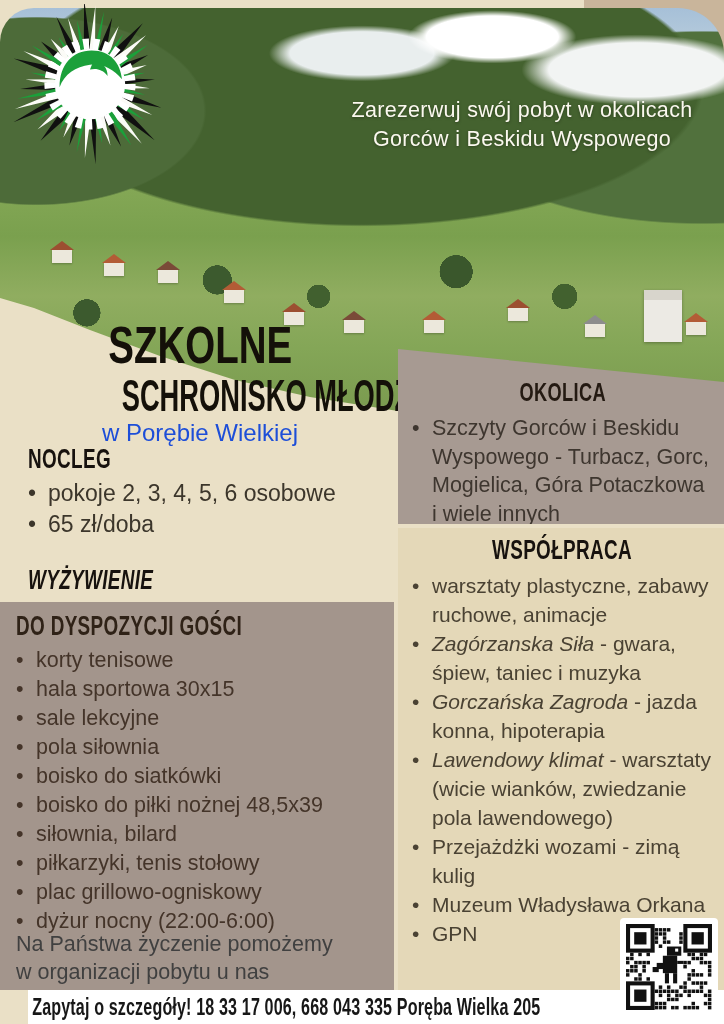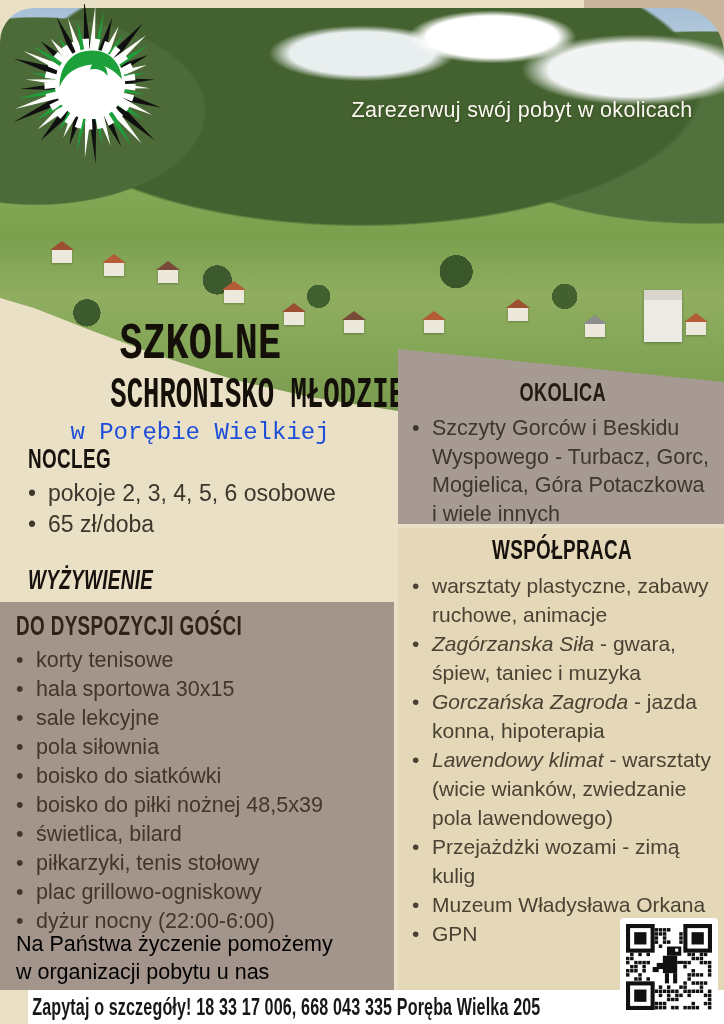--- a/index.html
+++ b/index.html
@@ -124,6 +124,7 @@
 
   <div class="photo-cta">
     <div>Zarezerwuj swój pobyt w okolicach</div>
+    <div>Gorców i Beskidu Wyspowego</div>
   </div>
 
   <svg class="logo" viewBox="0 0 100 100">

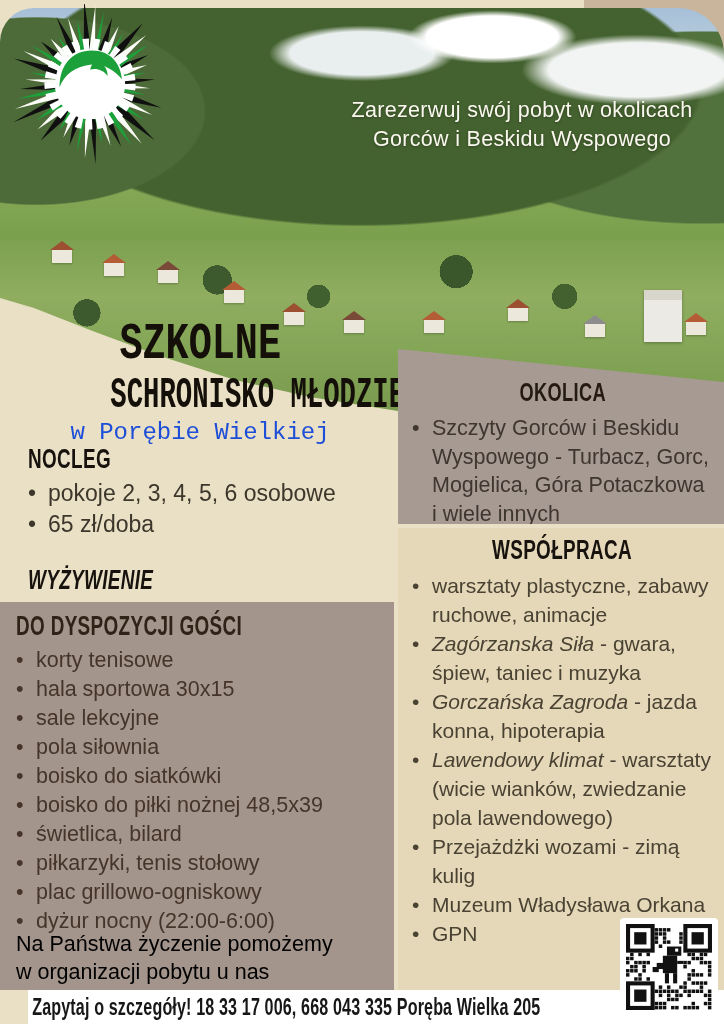--- a/index.html
+++ b/index.html
@@ -56,7 +56,7 @@
     transform:scaleX(.7);transform-origin:left center;letter-spacing:.5px;}
   .hdr.center{transform-origin:center;}
   
-  .title-block{position:absolute;left:0;top:318px;width:400px;text-align:center;z-index:3;color:#141009;font-family:Liberation Mono, monospace;}
+  .title-block{position:absolute;left:0;top:318px;width:400px;text-align:center;z-index:3;color:#141009;}
   .title-l1{font-size:52px;line-height:54px;font-weight:bold;}
   .title-l1 span{display:inline-block;transform:scaleX(.74);}
   .title-l2{font-size:44px;line-height:47px;font-weight:bold;white-space:nowrap;}

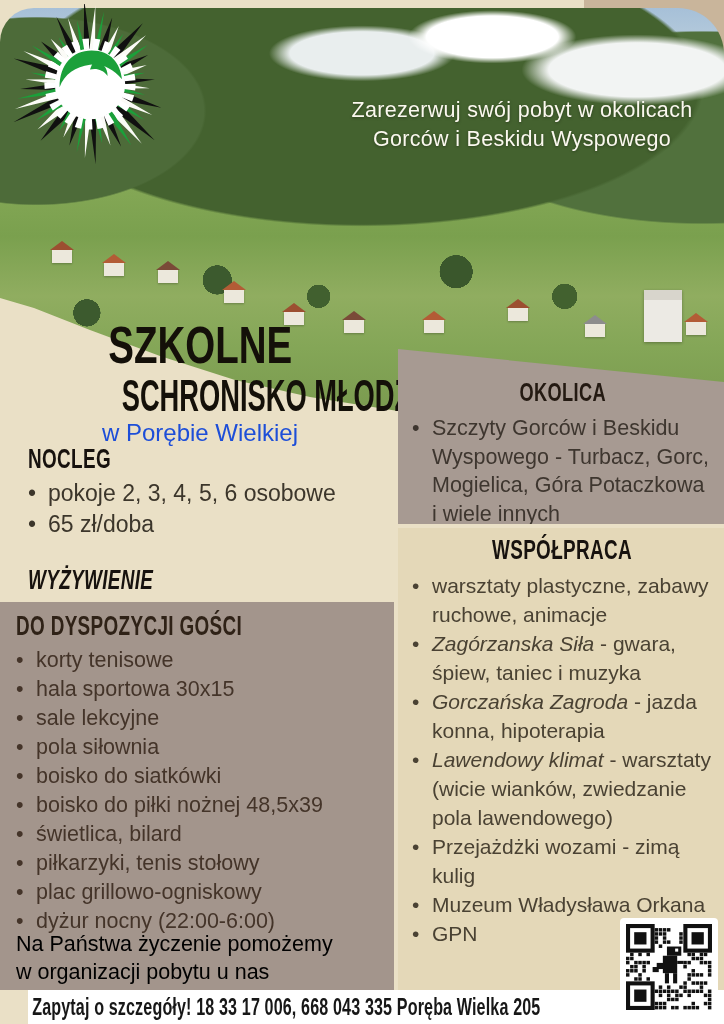--- a/index.html
+++ b/index.html
@@ -198,7 +198,7 @@
         </div>
       <div class="li">
           <span class="dot">•</span>
-          <span>świetlica, bilard</span>
+          <span>siłownia, bilard</span>
         </div>
       <div class="li">
           <span class="dot">•</span>

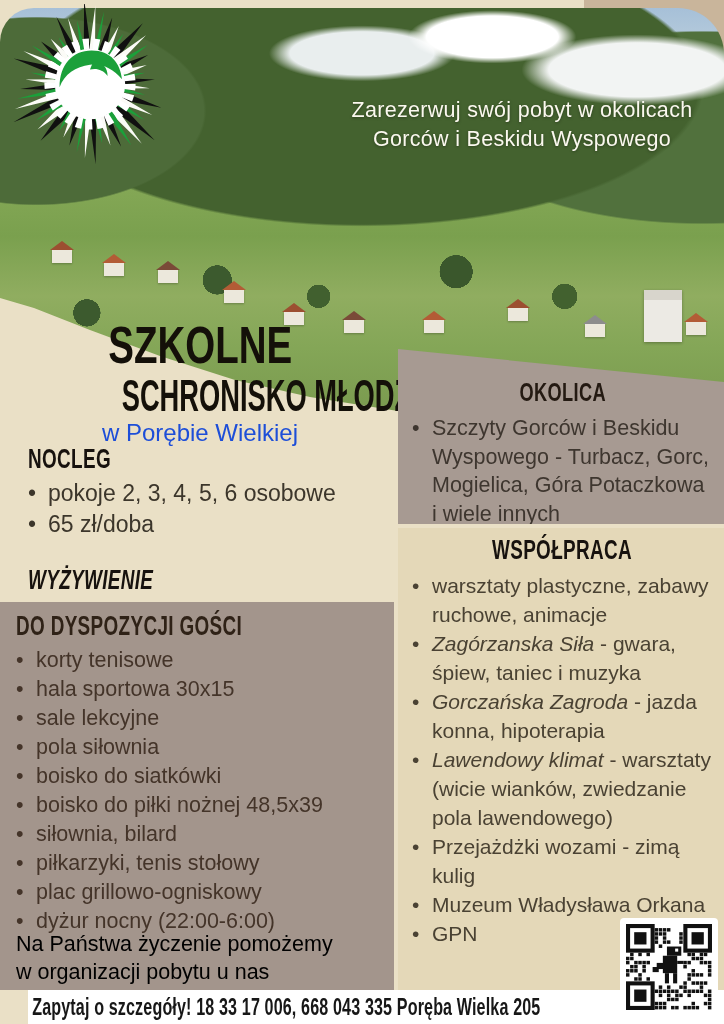--- a/index.html
+++ b/index.html
@@ -75,7 +75,7 @@
   }
   .taupe-panel .hdr{font-size:27px;line-height:33px;color:#2f2217;}
   .taupe-list{font-size:21.5px;line-height:29px;color:#443429;}
-  .note{position:absolute;left:16px;bottom:4px;width:360px;font-size:21.5px;line-height:28px;color:#000000;}
+  .note{position:absolute;left:16px;bottom:4px;width:360px;font-size:21.5px;line-height:28px;color:#404040;}
   
   .okolica-box{
     position:absolute;left:398px;top:338px;width:326px;height:186px;background:#a79a92;z-index:3;

